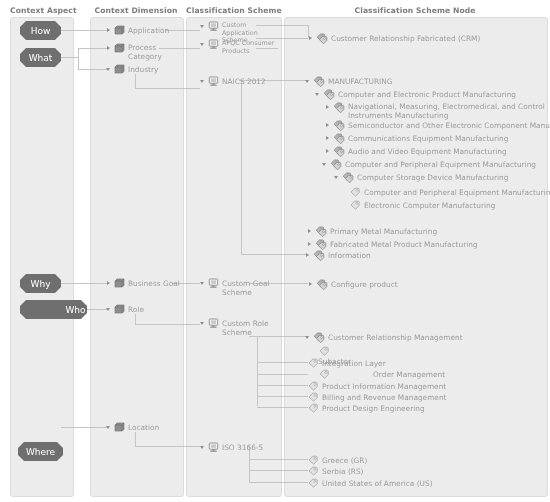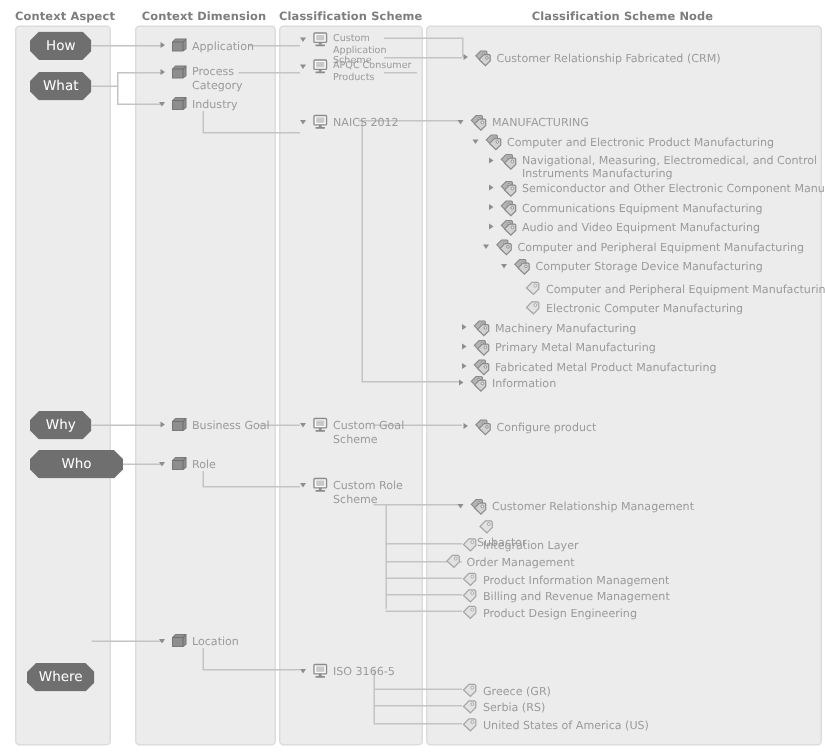--- a/index.html
+++ b/index.html
@@ -408,18 +408,6 @@
     <span class="lbl">Electronic Computer Manufacturing</span>
   </div>
 
-  <div class="row" style="left:307px;top:213px;">
-    <span class="arw r"></span>
-    <span class="ico">
-      <svg width="12" height="11" viewBox="0 0 12 11">
-        <path d="M1.2 4.2 L4.4 1 L8 1 L8.6 1.6 L8.6 5.2 L5.4 8.4 Z" fill="#b4b4b4" stroke="#8a8a8a" stroke-width=".8"></path>
-        <circle cx="6.4" cy="3.2" r=".9" fill="#ececec" stroke="#8a8a8a" stroke-width=".6"></circle>
-        <path d="M3.4 6.6 L6.6 3.4 L10.2 3.4 L10.8 4 L10.8 7.6 L7.6 10.8 Z" fill="#d2d2d2" stroke="#8a8a8a" stroke-width=".8"></path>
-        <circle cx="8.6" cy="5.6" r=".9" fill="#ececec" stroke="#8a8a8a" stroke-width=".6"></circle>
-      </svg>
-    </span>
-    <span class="lbl">Machinery Manufacturing</span>
-  </div>
 
   <div class="row" style="left:307px;top:226px;">
     <span class="arw r"></span>

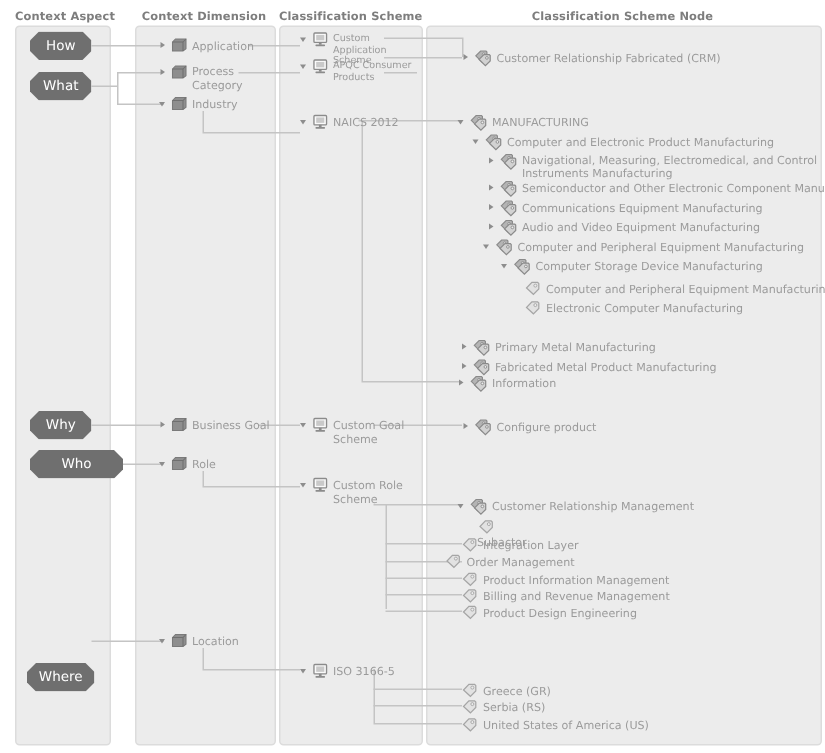--- a/index.html
+++ b/index.html
@@ -114,7 +114,7 @@
   <div class="badge" style="left:20px;top:274px;width:41px;height:19px;">
     <span>Why</span>
   </div>
-  <div class="badge" style="left:20px;top:300px;width:62px;height:19px;">
+  <div class="badge" style="left:20px;top:300px;width:23px;height:19px;padding-left:44px;">
     <span>Who</span>
   </div>
   <div class="badge" style="left:18px;top:418px;width:45px;height:19px;margin-top:24px;">

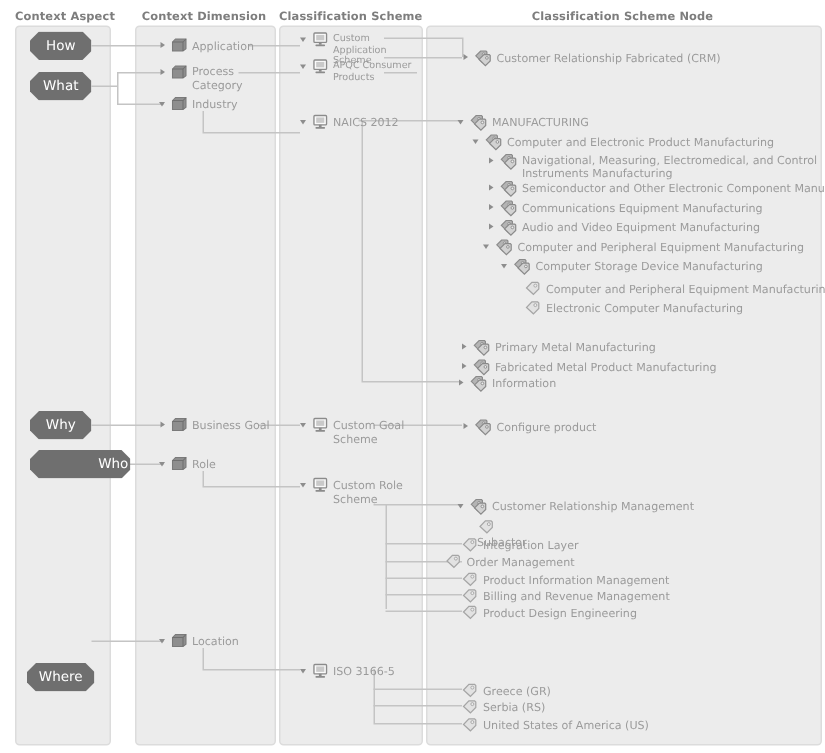--- a/index.html
+++ b/index.html
@@ -494,7 +494,7 @@
     <span class="lbl">Integration Layer</span>
   </div>
 
-  <div class="row" style="left:296px;top:369px;">
+  <div class="row" style="left:318px;top:369px;gap:40px;">
     <span class="ico">
       <svg width="11" height="10" viewBox="0 0 11 10">
         <path d="M1 5 L4.6 1.2 L8.4 1.2 L9.2 2 L9.2 5.6 L5.6 9.2 Z" fill="#e2e2e2" stroke="#a5a5a5" stroke-width=".8"></path>

